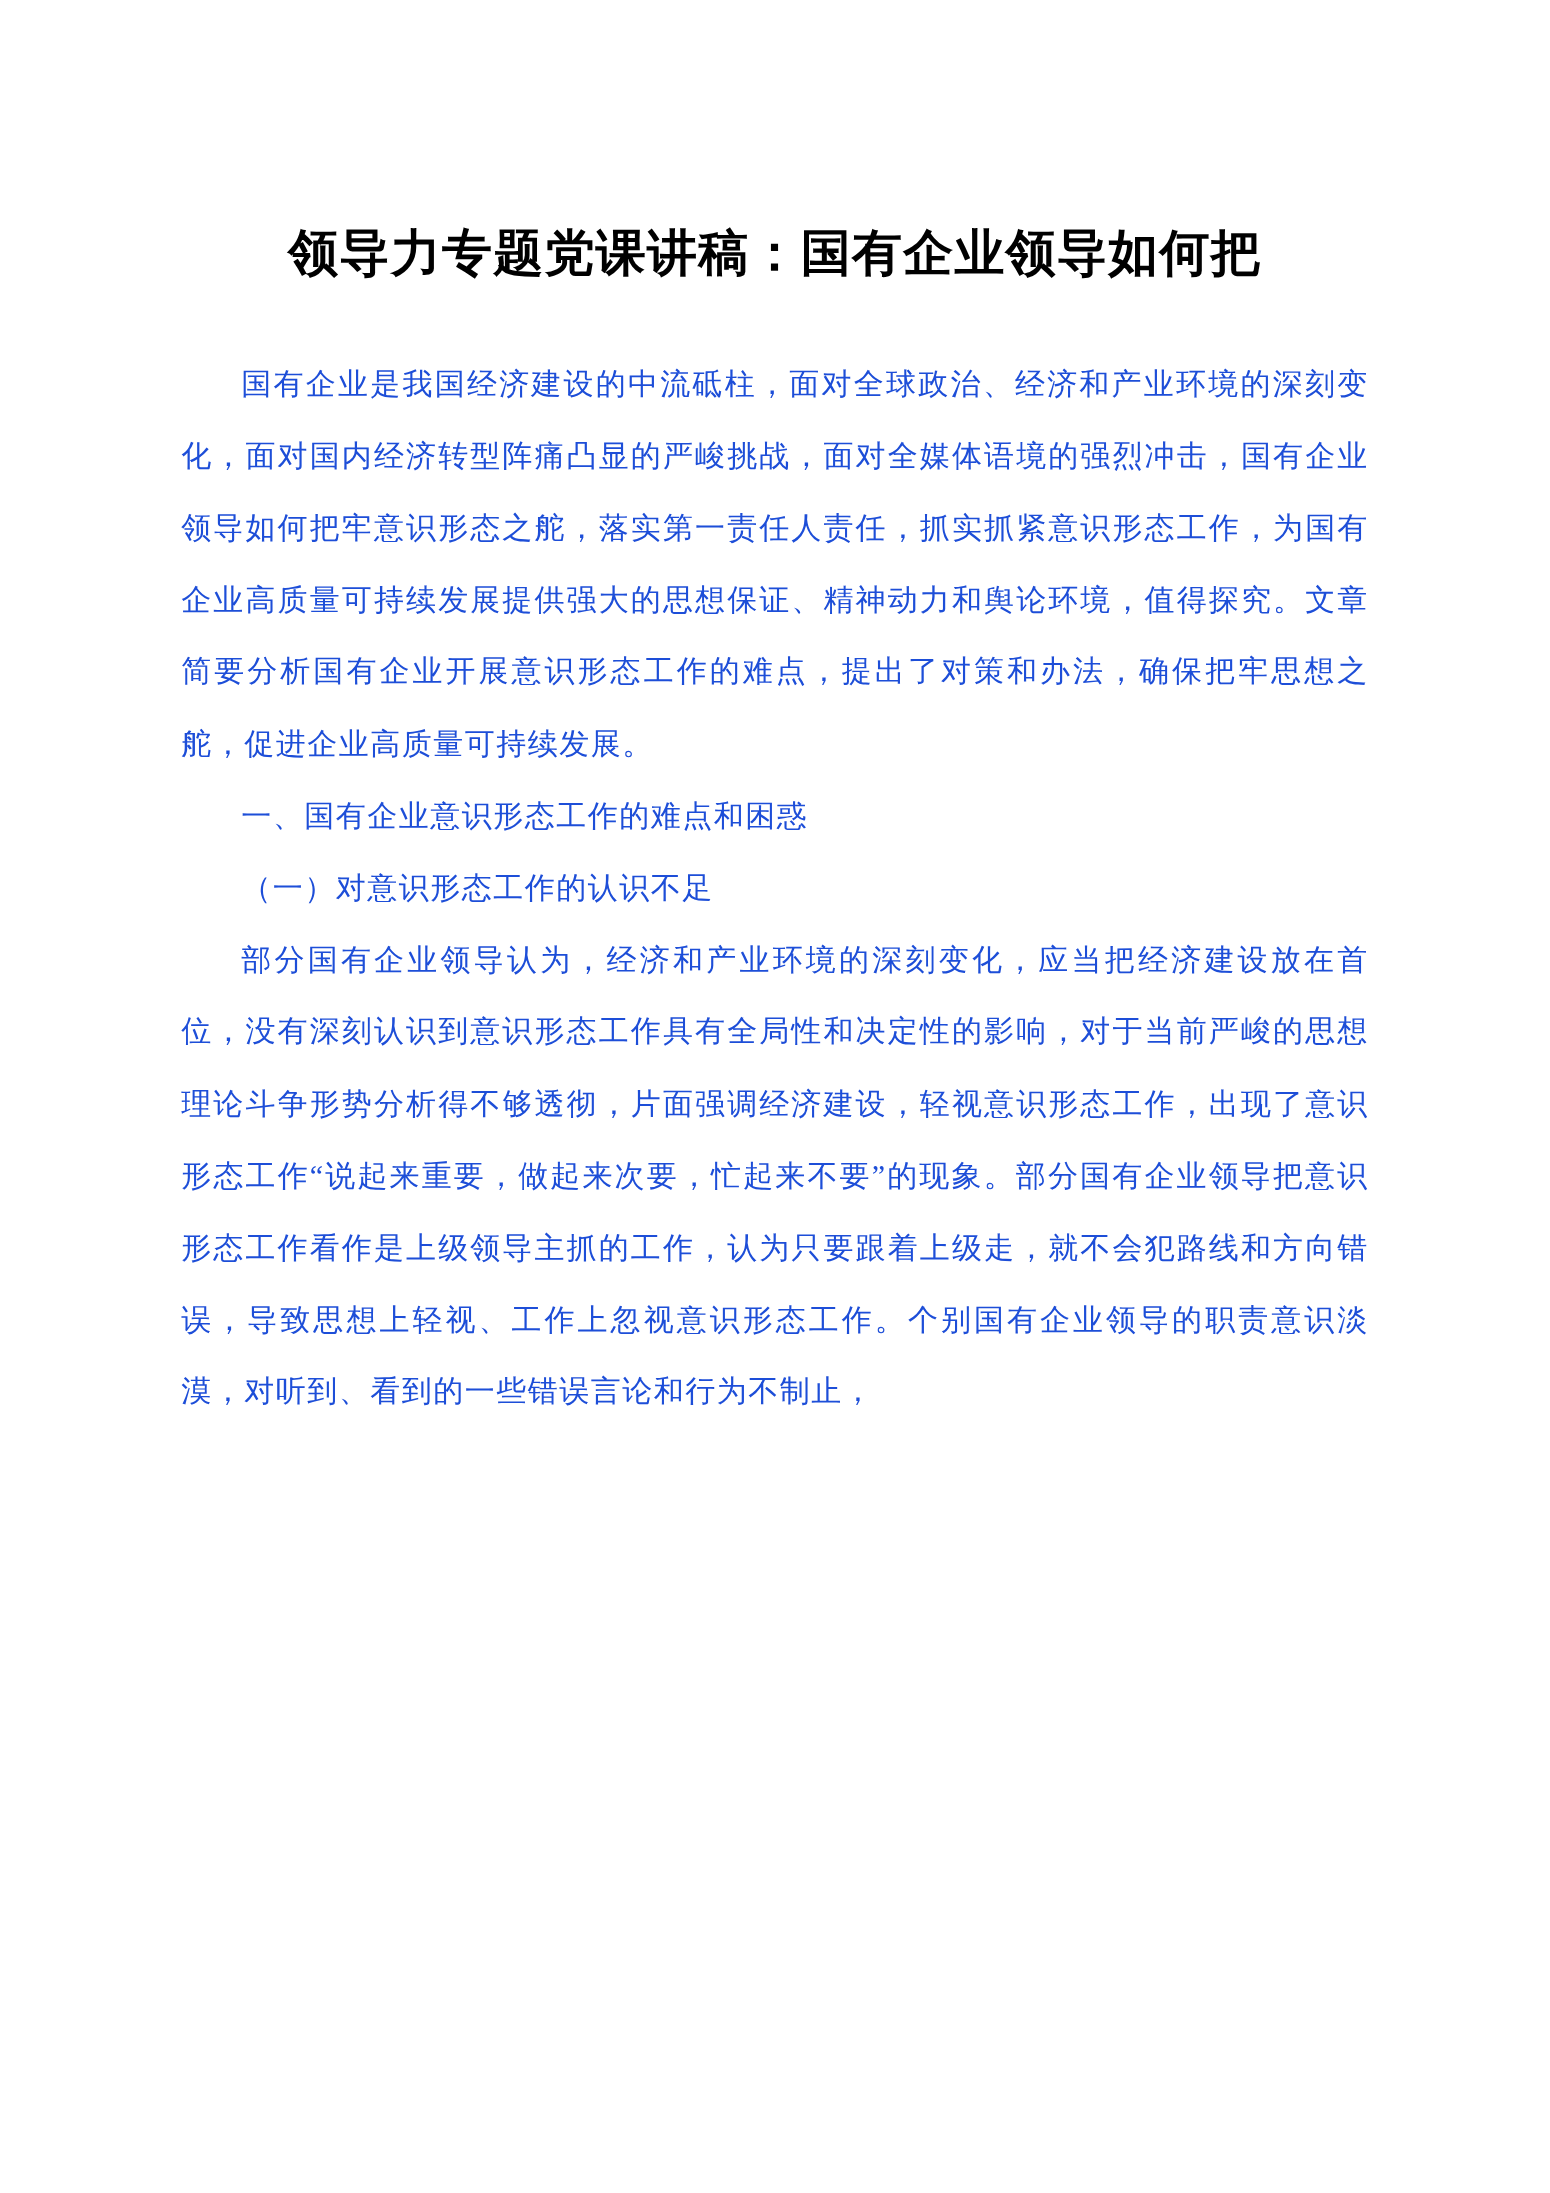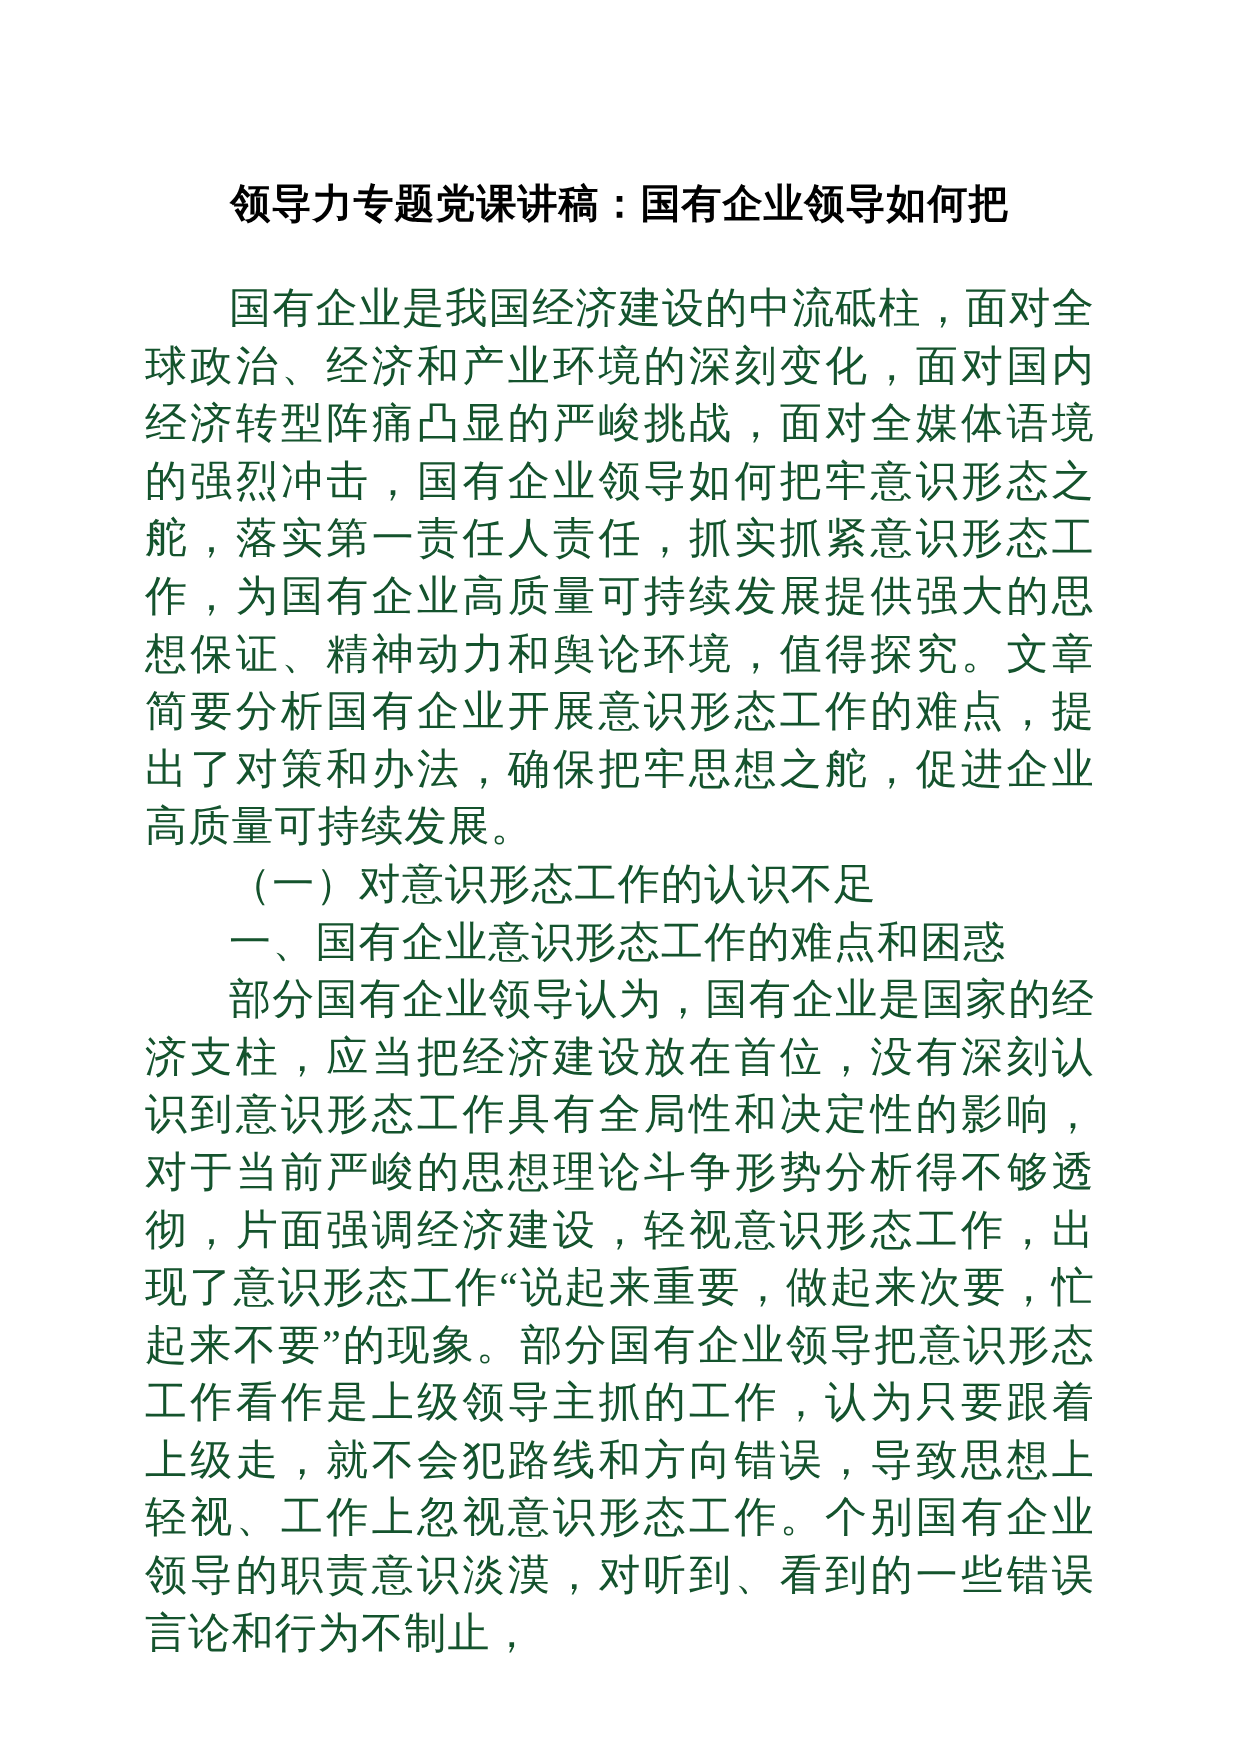--- a/index.html
+++ b/index.html
@@ -32,13 +32,13 @@
     letter-spacing: 1px;
   }
   .body-para {
-    font-size: 42px;
+    font-size: 24px;
     line-height: 57.6px;
     letter-spacing: 1.2px;
     text-align: justify;
     text-justify: inter-ideograph;
     text-indent: 2em;
-    color: #14532d;
+    color: #1d4ed8;
     margin: 0;
   }
 </style>

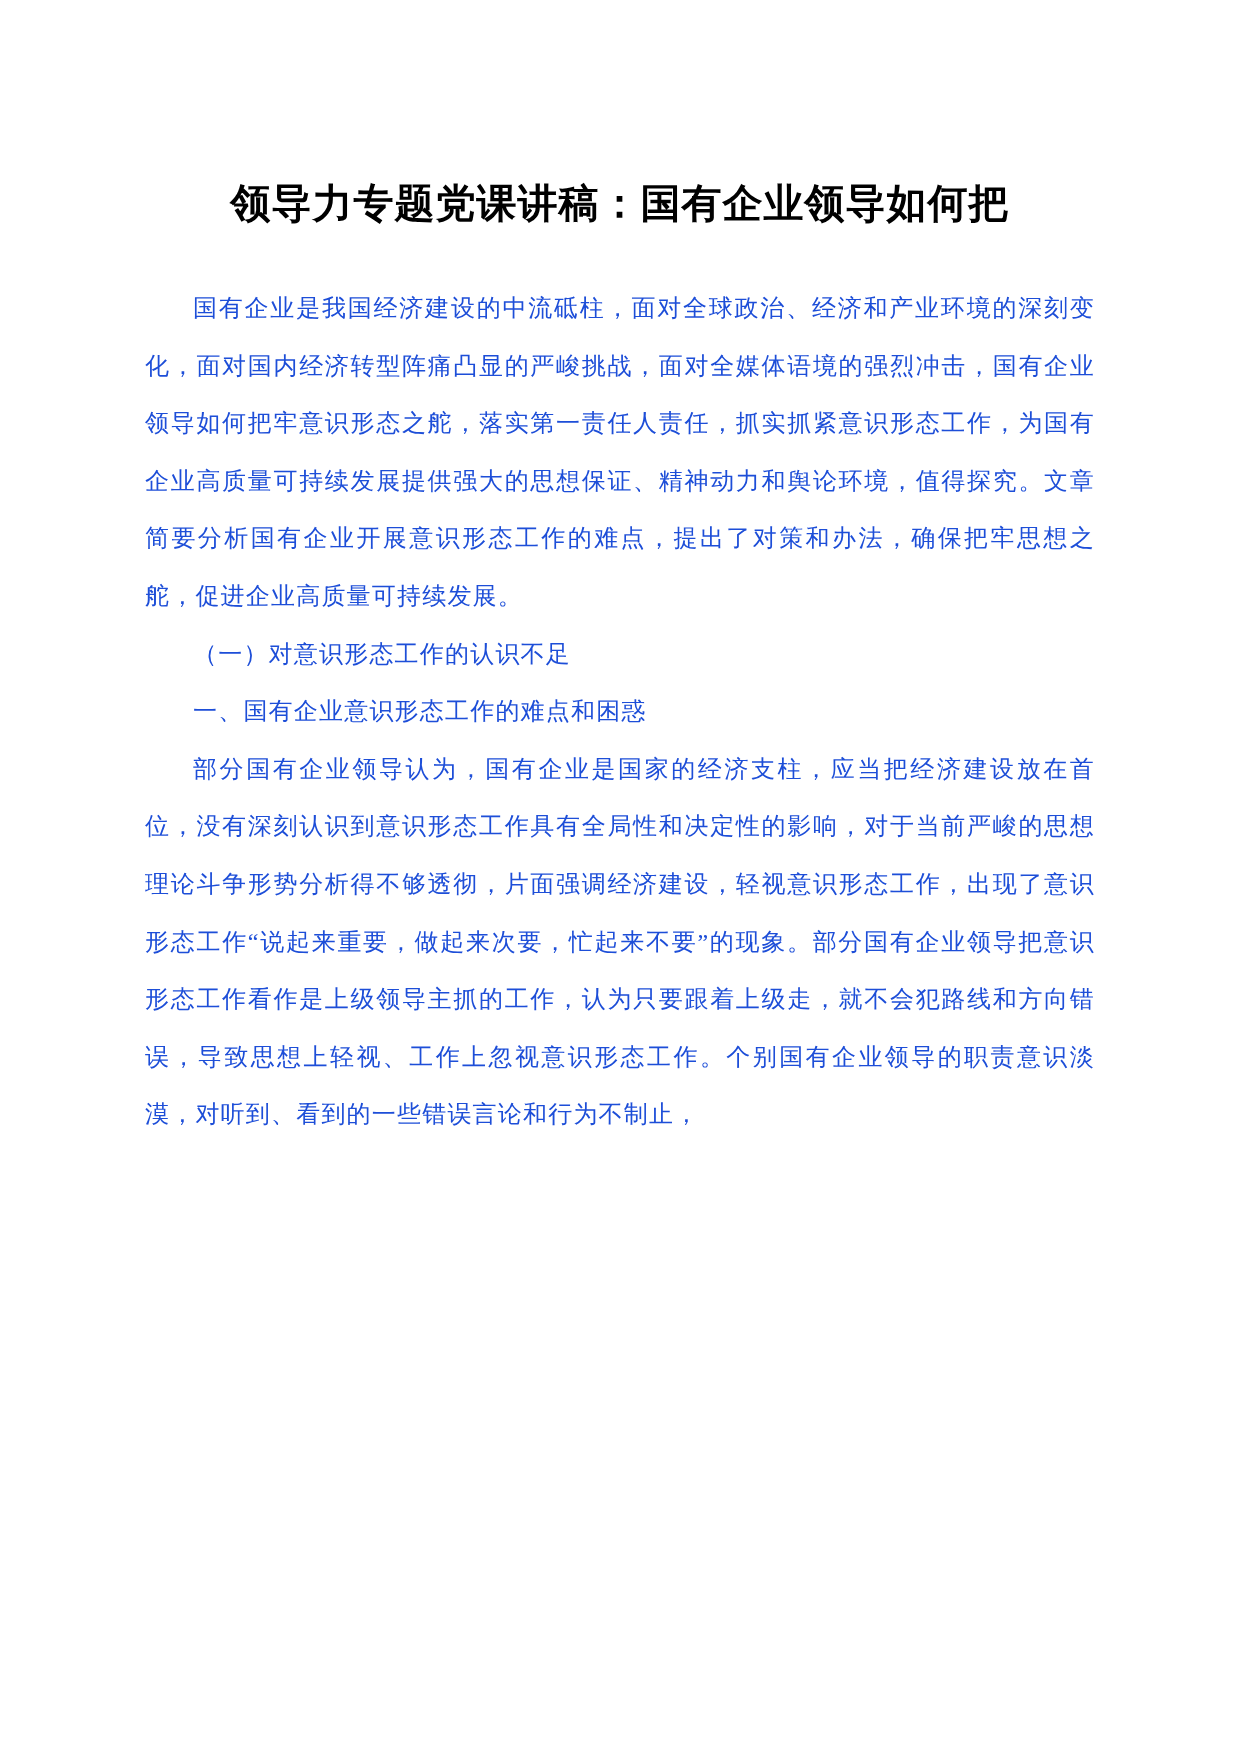--- a/index.html
+++ b/index.html
@@ -53,9 +53,9 @@
 
   <p class="body-para">国有企业是我国经济建设的中流砥柱，面对全球政治、经济和产业环境的深刻变化，面对国内经济转型阵痛凸显的严峻挑战，面对全媒体语境的强烈冲击，国有企业领导如何把牢意识形态之舵，落实第一责任人责任，抓实抓紧意识形态工作，为国有企业高质量可持续发展提供强大的思想保证、精神动力和舆论环境，值得探究。文章简要分析国有企业开展意识形态工作的难点，提出了对策和办法，确保把牢思想之舵，促进企业高质量可持续发展。</p>
 
+  <p class="body-para">一、国有企业意识形态工作的难点和困惑</p>
+
   <p class="body-para">（一）对意识形态工作的认识不足</p>
-
-  <p class="body-para">一、国有企业意识形态工作的难点和困惑</p>
 
   <p class="body-para">部分国有企业领导认为，国有企业是国家的经济支柱，应当把经济建设放在首位，没有深刻认识到意识形态工作具有全局性和决定性的影响，对于当前严峻的思想理论斗争形势分析得不够透彻，片面强调经济建设，轻视意识形态工作，出现了意识形态工作“说起来重要，做起来次要，忙起来不要”的现象。部分国有企业领导把意识形态工作看作是上级领导主抓的工作，认为只要跟着上级走，就不会犯路线和方向错误，导致思想上轻视、工作上忽视意识形态工作。个别国有企业领导的职责意识淡漠，对听到、看到的一些错误言论和行为不制止，</p>
 

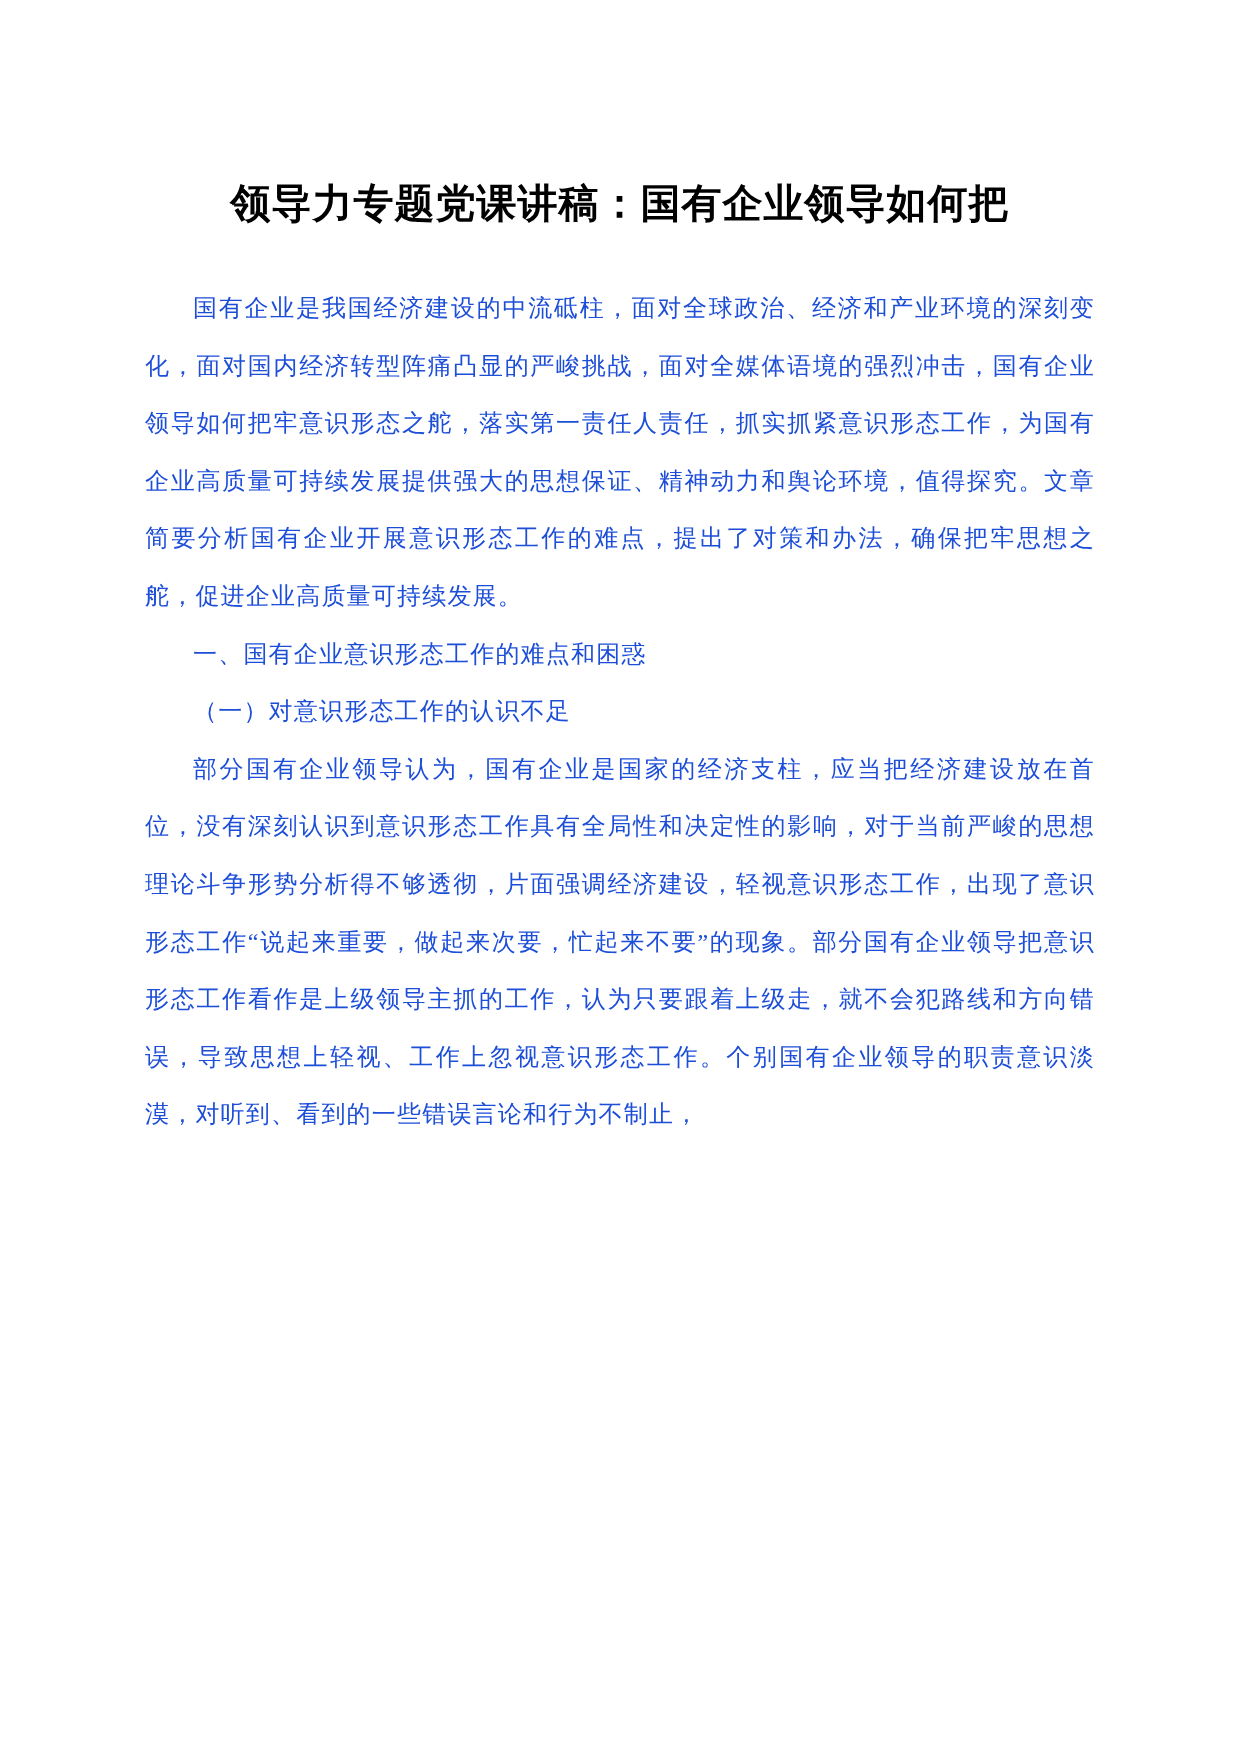--- a/index.html
+++ b/index.html
@@ -57,7 +57,7 @@
 
   <p class="body-para">（一）对意识形态工作的认识不足</p>
 
-  <p class="body-para">部分国有企业领导认为，国有企业是国家的经济支柱，应当把经济建设放在首位，没有深刻认识到意识形态工作具有全局性和决定性的影响，对于当前严峻的思想理论斗争形势分析得不够透彻，片面强调经济建设，轻视意识形态工作，出现了意识形态工作“说起来重要，做起来次要，忙起来不要”的现象。部分国有企业领导把意识形态工作看作是上级领导主抓的工作，认为只要跟着上级走，就不会犯路线和方向错误，导致思想上轻视、工作上忽视意识形态工作。个别国有企业领导的职责意识淡漠，对听到、看到的一些错误言论和行为不制止，</p>
+  <p class="body-para">部分国有企业领导认为，经济和产业环境的深刻变化，应当把经济建设放在首位，没有深刻认识到意识形态工作具有全局性和决定性的影响，对于当前严峻的思想理论斗争形势分析得不够透彻，片面强调经济建设，轻视意识形态工作，出现了意识形态工作“说起来重要，做起来次要，忙起来不要”的现象。部分国有企业领导把意识形态工作看作是上级领导主抓的工作，认为只要跟着上级走，就不会犯路线和方向错误，导致思想上轻视、工作上忽视意识形态工作。个别国有企业领导的职责意识淡漠，对听到、看到的一些错误言论和行为不制止，</p>
 
 </div>
 

